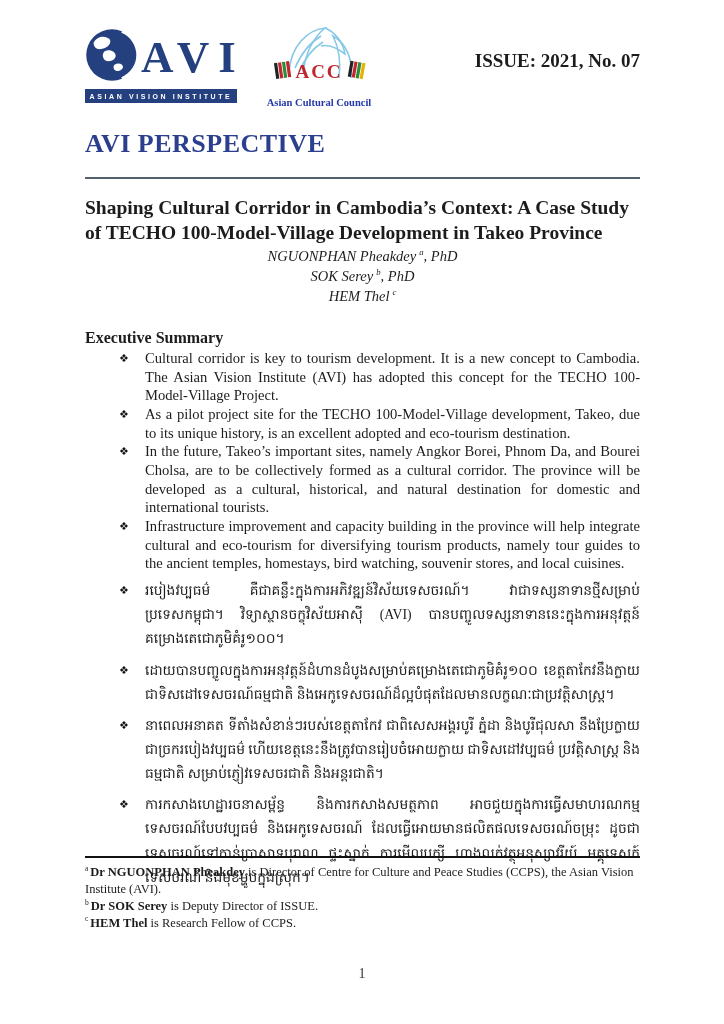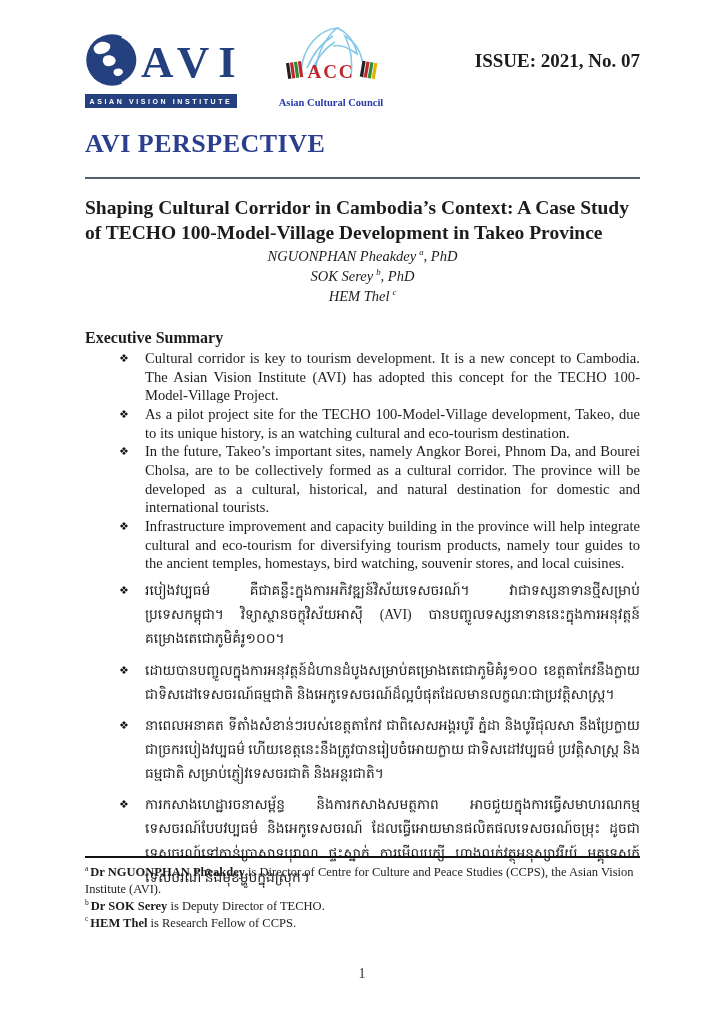--- a/index.html
+++ b/index.html
@@ -17,7 +17,7 @@
 
   
   .header { display:flex; align-items:flex-start; }
-  .logos { display:flex; gap:36px;align-items:flex-end; }
+  .logos { display:flex; gap:24px; }
 
   .avi-logo { width:152px; }
   .avi-top { display:flex; align-items:center; height:58px; }

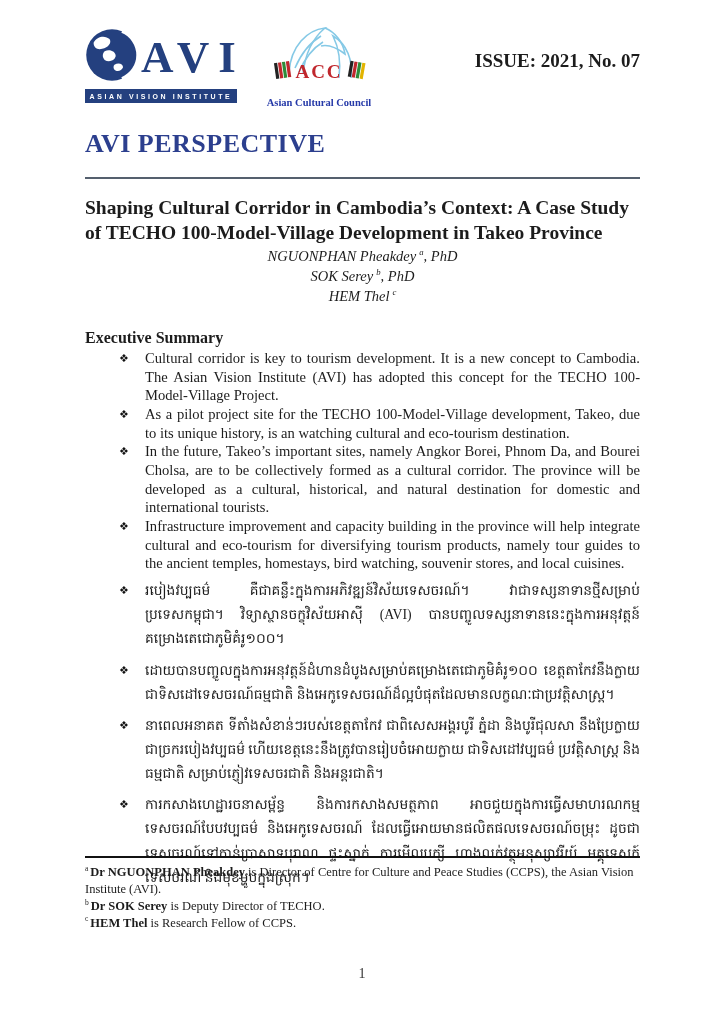--- a/index.html
+++ b/index.html
@@ -175,7 +175,7 @@
         </li>
       <li>
           <span class="bullet">❖</span>
-          <span class="btext">As a pilot project site for the TECHO 100-Model-Village development, Takeo, due to its unique history, is an watching cultural and eco-tourism destination.</span>
+          <span class="btext">As a pilot project site for the TECHO 100-Model-Village development, Takeo, due to its unique history, is an excellent adopted and eco-tourism destination.</span>
         </li>
       <li>
           <span class="bullet">❖</span>

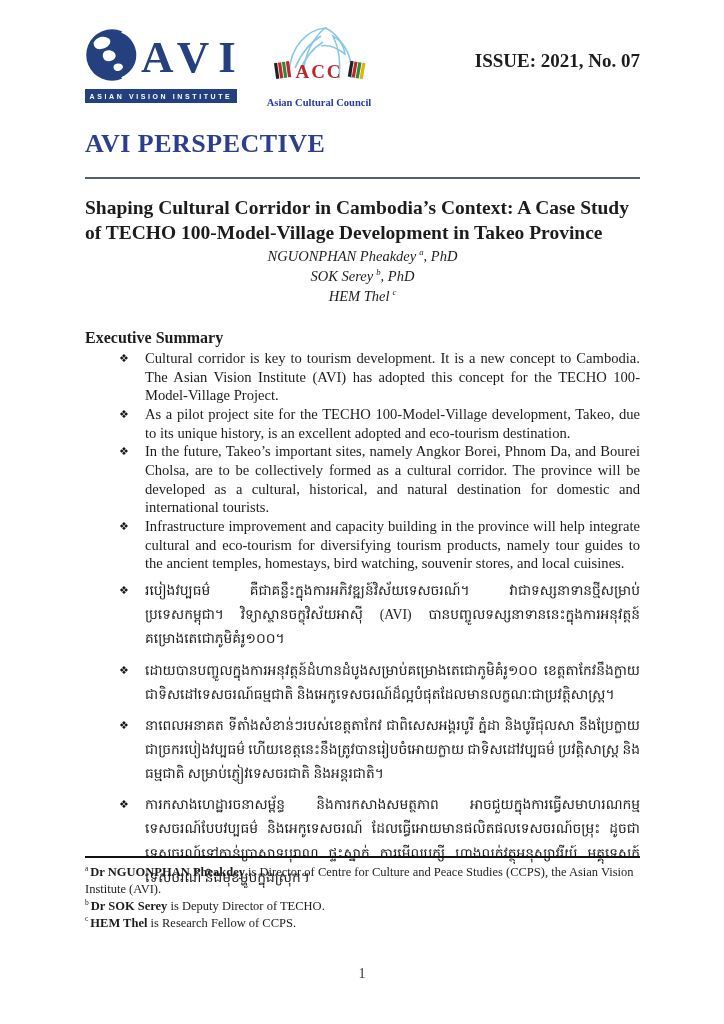--- a/index.html
+++ b/index.html
@@ -212,7 +212,7 @@
   <div class="footer">
     <hr class="fn-rule">
     <div class="footnote"><sup>a</sup><b>Dr NGUONPHAN Pheakdey</b><span> is Director of Centre for Culture and Peace Studies (CCPS), the Asian Vision Institute (AVI).</span></div>
-    <div class="footnote"><sup>b</sup><b>Dr SOK Serey</b><span> is Deputy Director of TECHO.</span></div>
+    <div class="footnote"><sup>b</sup><b>Dr SOK Serey</b><span> is Deputy Director of ISSUE.</span></div>
     <div class="footnote"><sup>c</sup><b>HEM Thel</b><span> is Research Fellow of CCPS.</span></div>
   </div>
 

